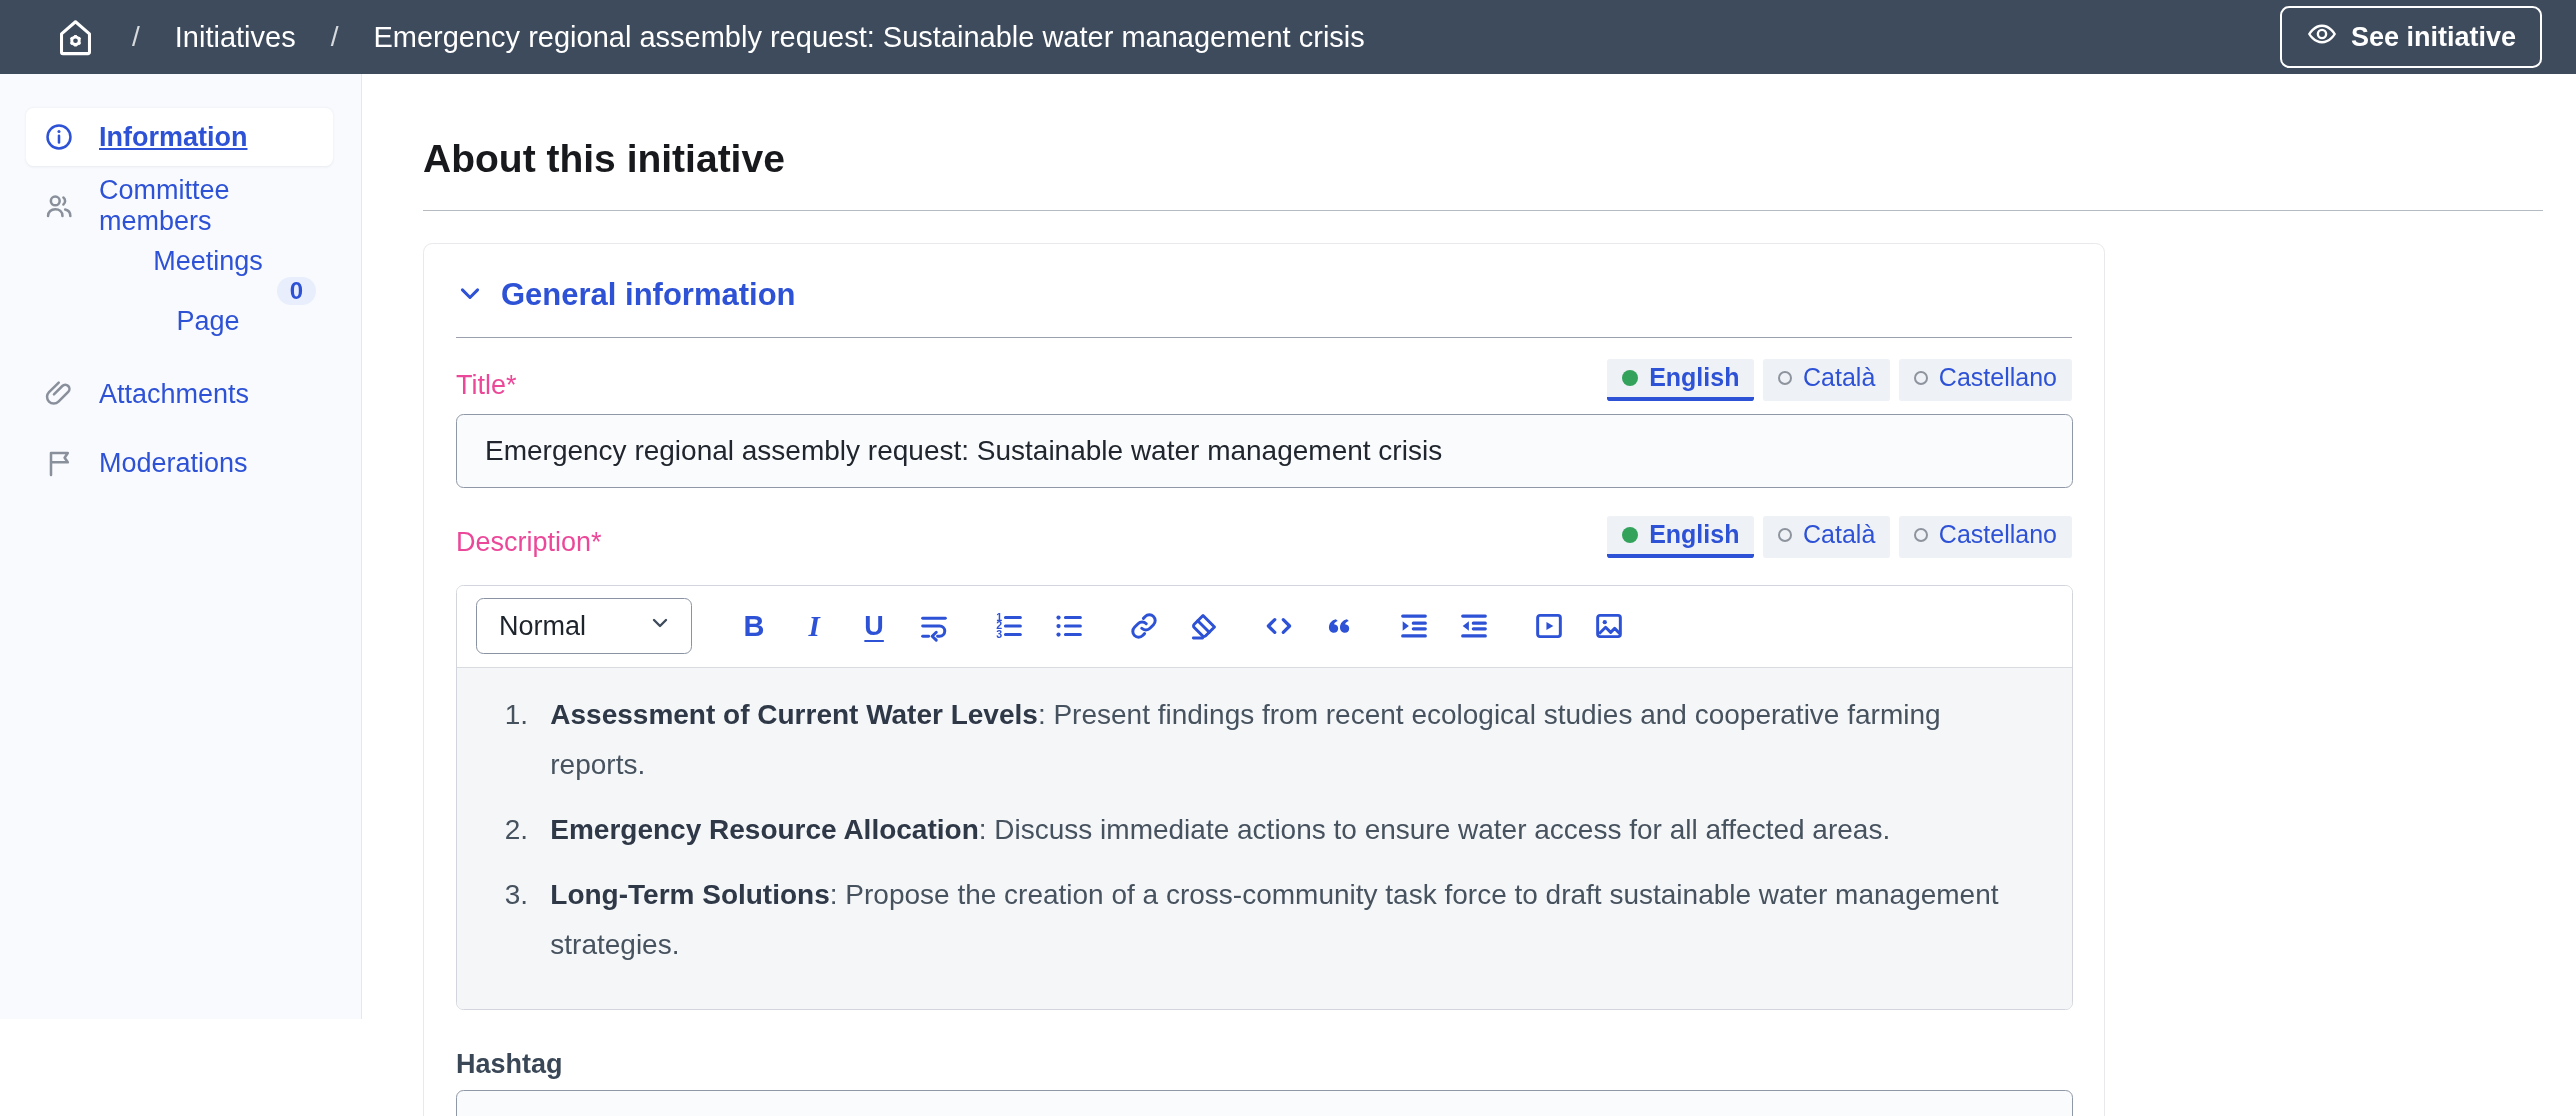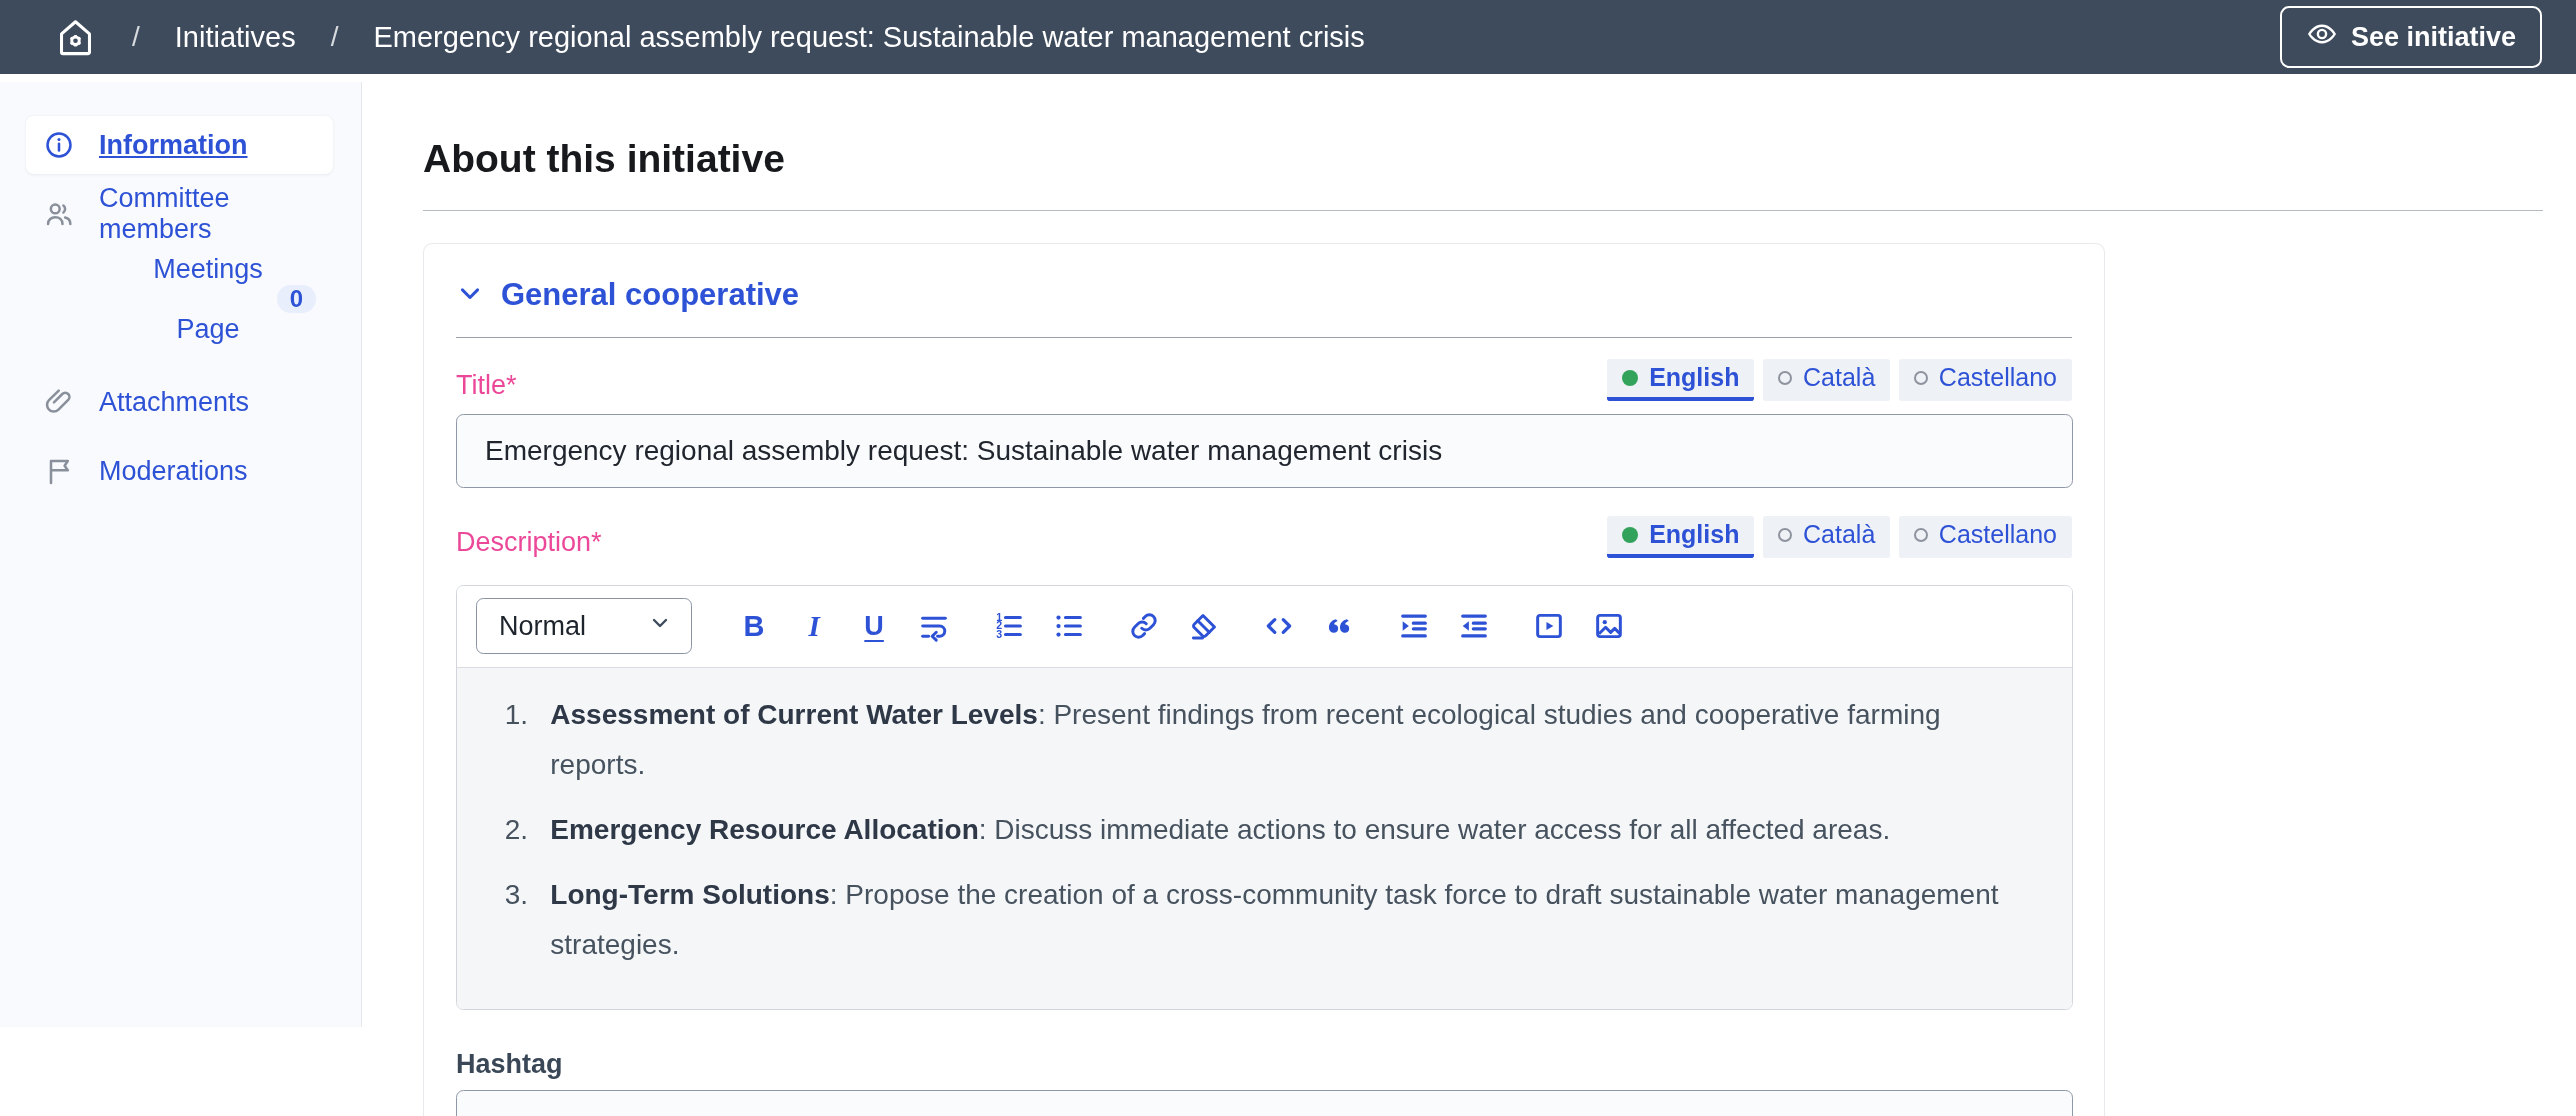--- a/index.html
+++ b/index.html
@@ -20,7 +20,7 @@
 
   
   .sidebar { position:absolute; left:0; top:74px; width:362px; height:945px;
-    background:#f8fafd; border-right:1.9px solid #e4e7ec; padding-top:34px;margin-top:8px; }
+    background:#f8fafd; border-right:1.9px solid #e4e7ec; padding-top:34px; }
   .side-item { display:flex; align-items:center; height:58px; margin:0 28px 11.2px 26px;
     padding:0 17px; border-radius:7.4px; color:#2e52d6; font-size:27px; cursor:pointer; }
   .side-item.active { background:#ffffff; box-shadow:0 0.9px 2.8px rgba(40,50,70,.08); }

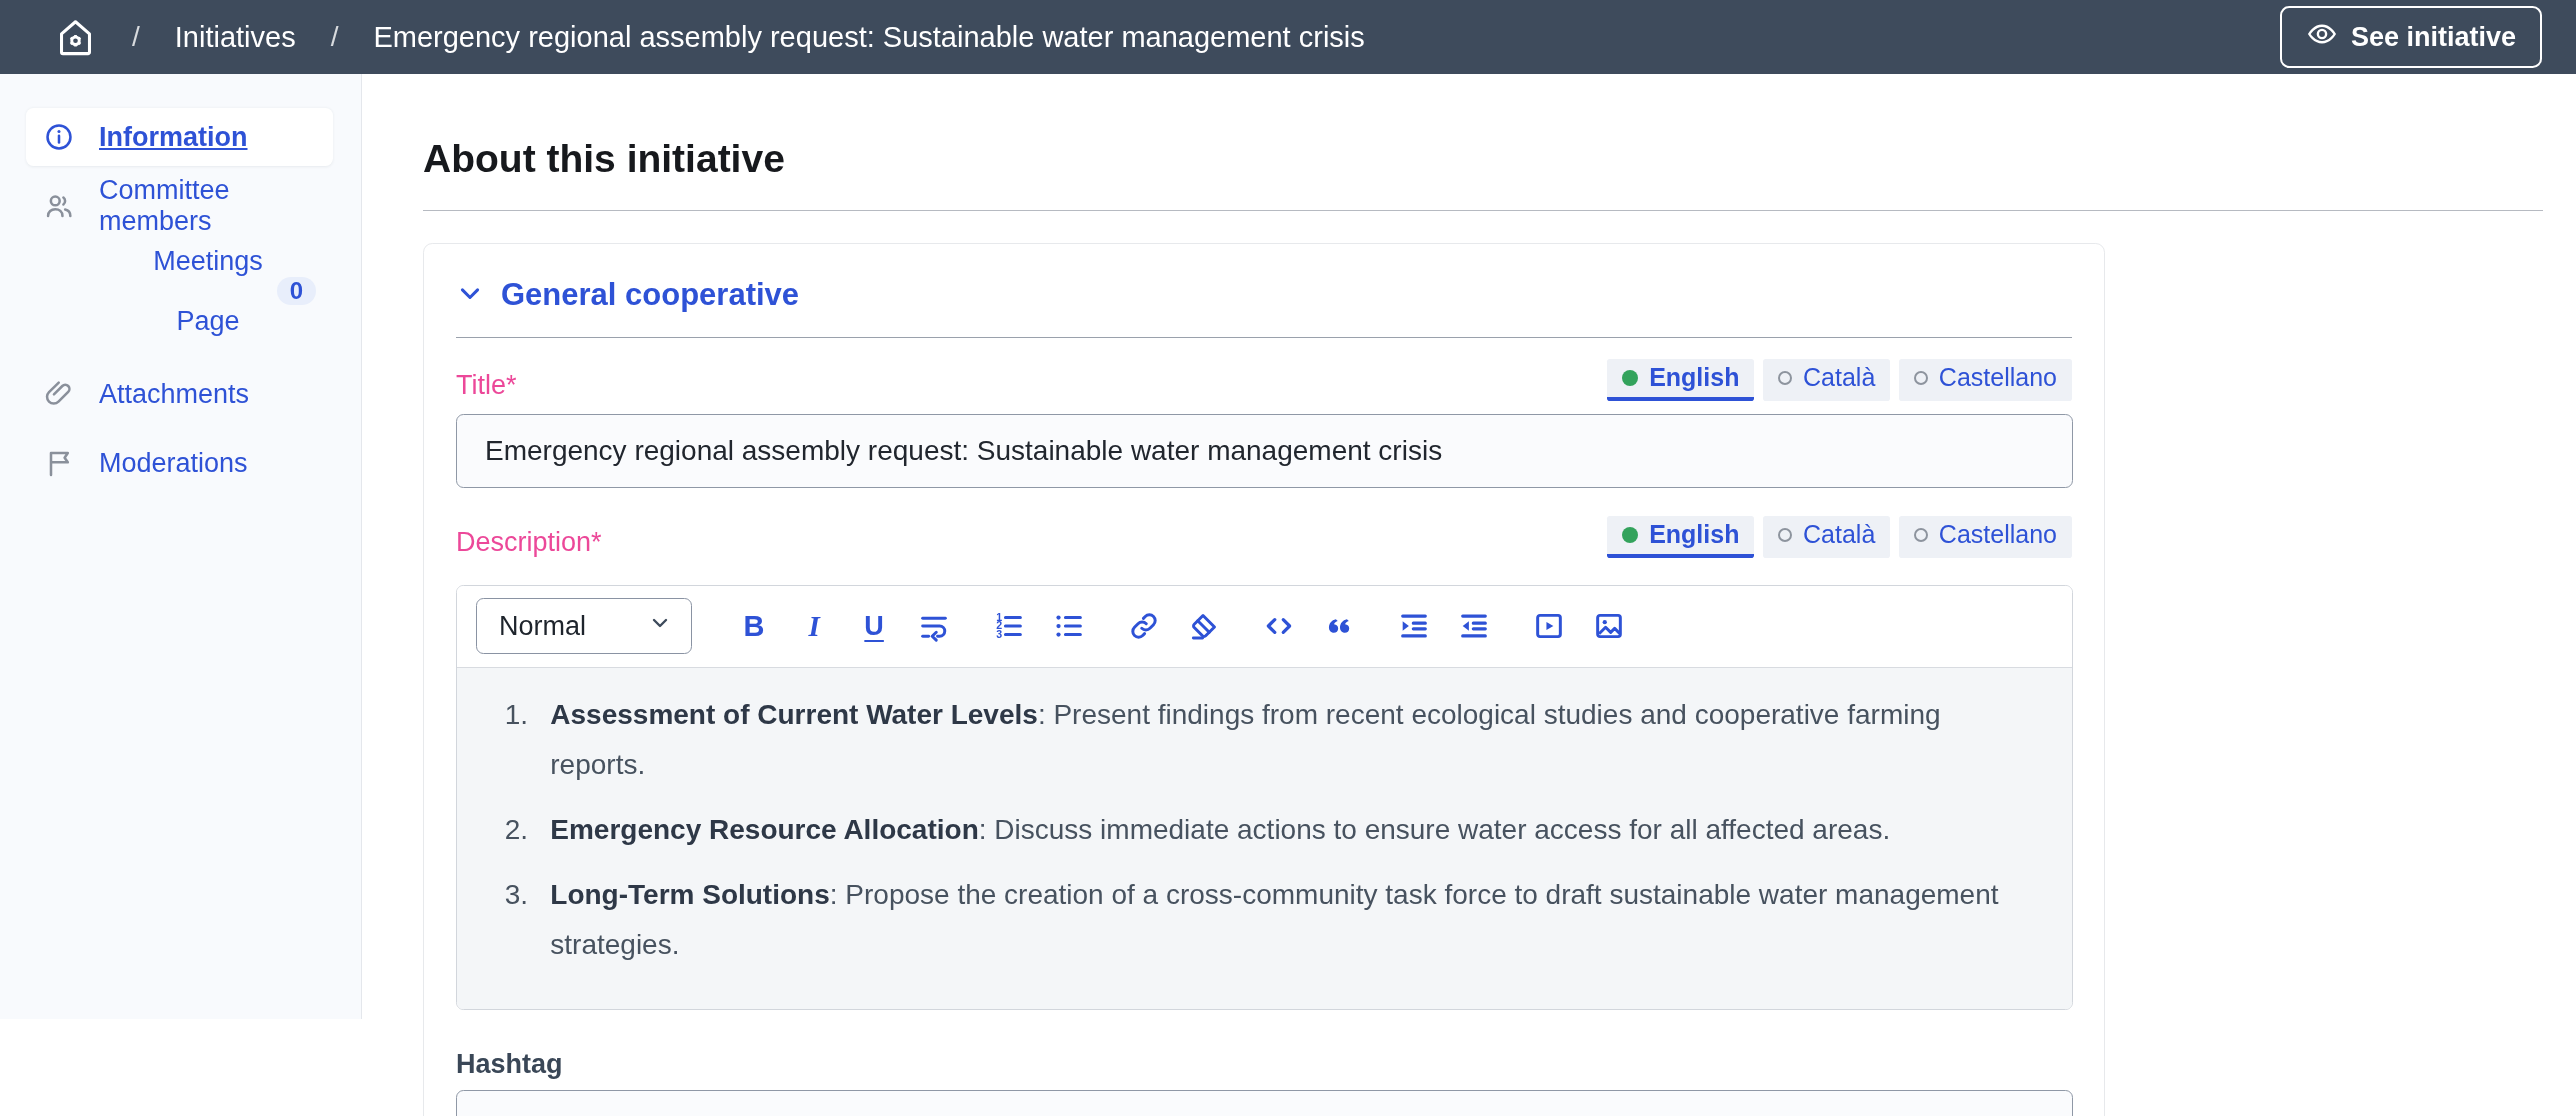--- a/index.html
+++ b/index.html
@@ -181,7 +181,7 @@
           <polyline points="5.5,8.5 12,15 18.5,8.5"></polyline>
         </svg>
       </span>
-      <span class="section-title">General cooperative</span>
+      <span class="section-title">General information</span>
     </div>
     <hr class="inner">
 

